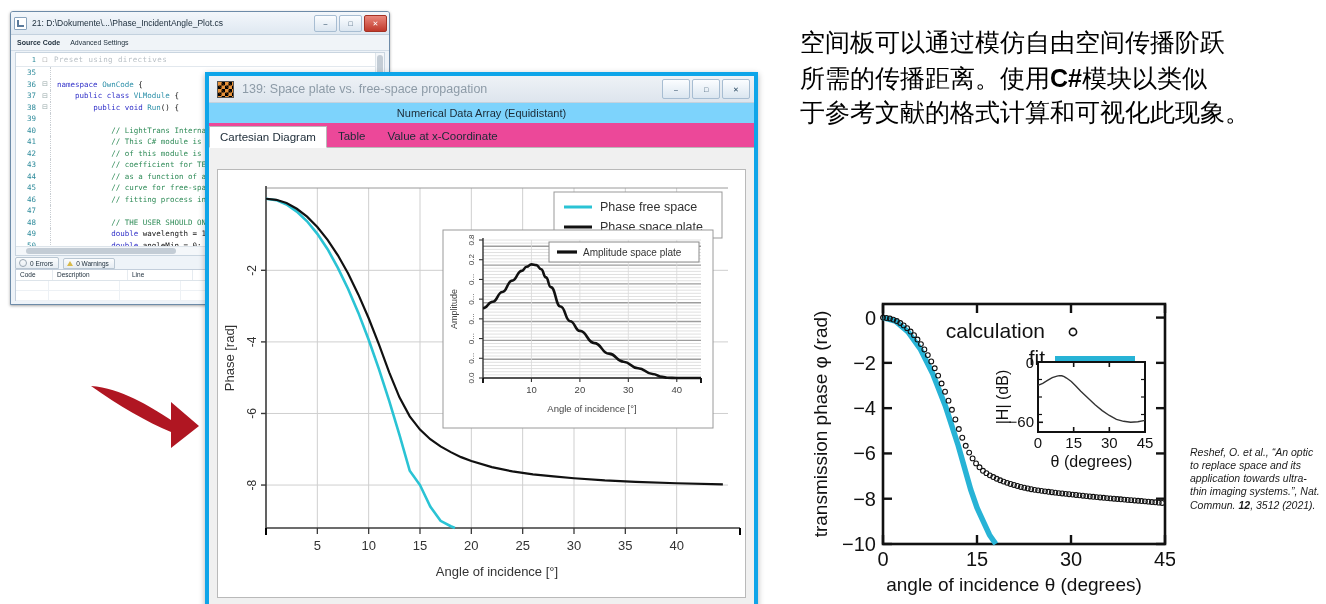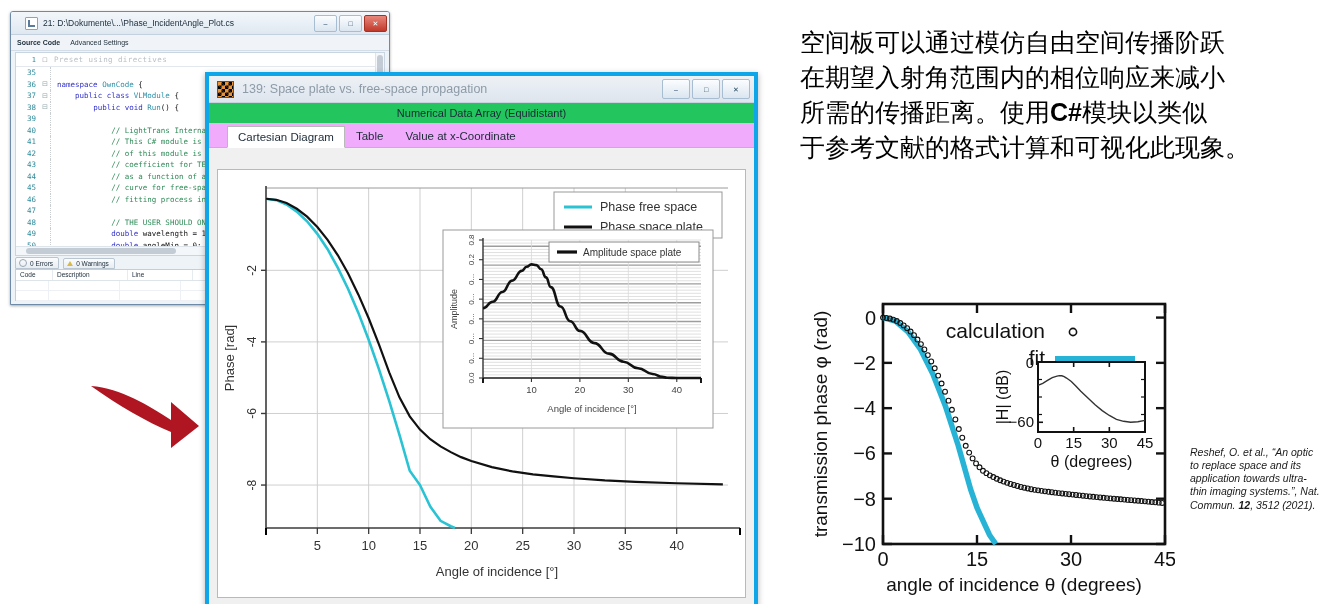--- a/index.html
+++ b/index.html
@@ -21,7 +21,7 @@
   #code-titlebar{
     height:22px;background:linear-gradient(#f3f7fb,#dfe8f1);
     border-bottom:1px solid #c3d1de;display:flex;align-items:center;
-    padding:0 2px 0 14px;border-radius:2px 2px 0 0;
+    padding:0 2px 0 3px;border-radius:2px 2px 0 0;
   }
   #code-titlebar .tw-icon{
     width:11px;height:11px;border:1px solid #8aa4bd;background:#fff;

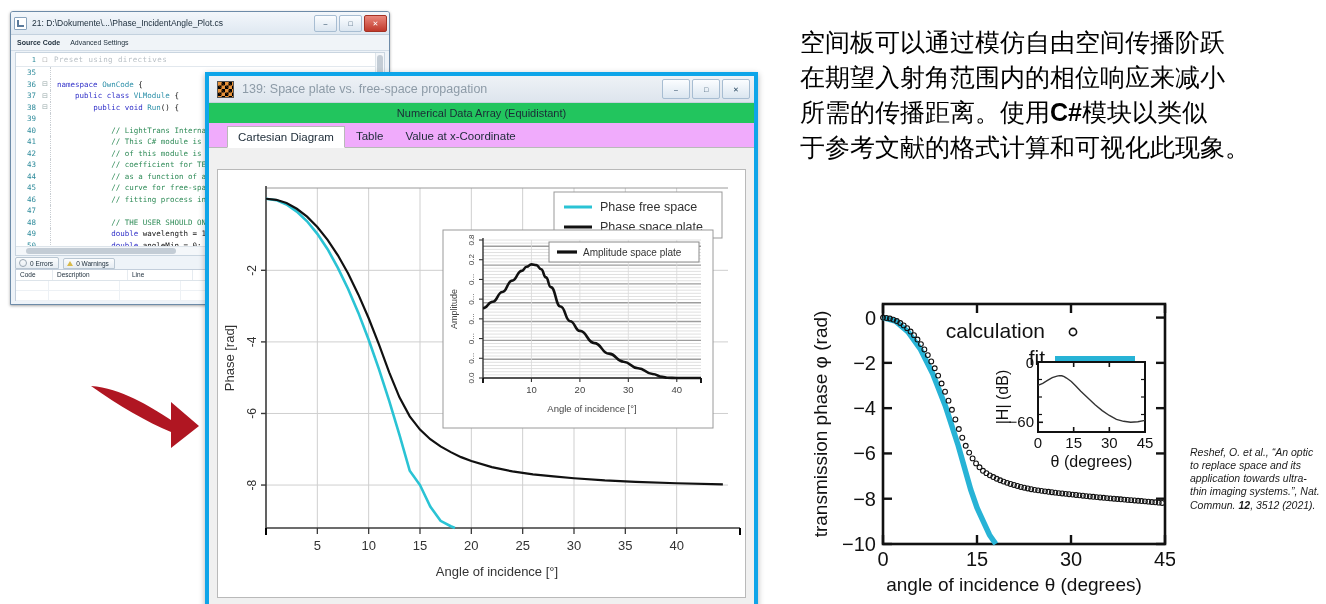--- a/index.html
+++ b/index.html
@@ -501,7 +501,6 @@
 
 <div class="abs" id="cn-text">
   <div>空间板可以通过模仿自由空间传播阶跃</div>
-  <div>在期望入射角范围内的相位响应来减小</div>
   <div>所需的传播距离。使用<span class="lat">C#</span>模块以类似</div>
   <div>于参考文献的格式计算和可视化此现象。</div>
 </div>

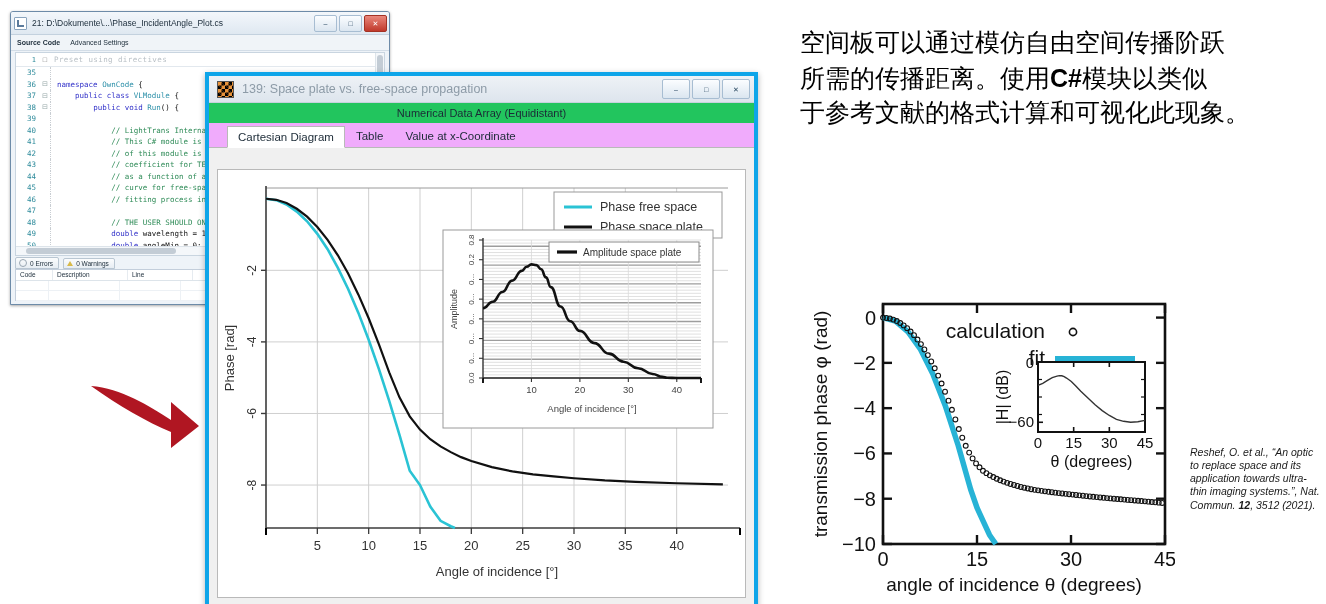--- a/index.html
+++ b/index.html
@@ -119,7 +119,7 @@
   #plot-titlebar .winbtn{width:26px;height:18px;}
   #plot-subtitle{
     height:20px;display:flex;align-items:center;justify-content:center;
-    font-size:11px;color:#1b2a36;background:#22c55e;
+    font-size:11px;color:#1b2a36;background:#7dd3fc;
   }
   #plot-tabs{
     display:flex;align-items:flex-end;height:24px;padding-left:18px;

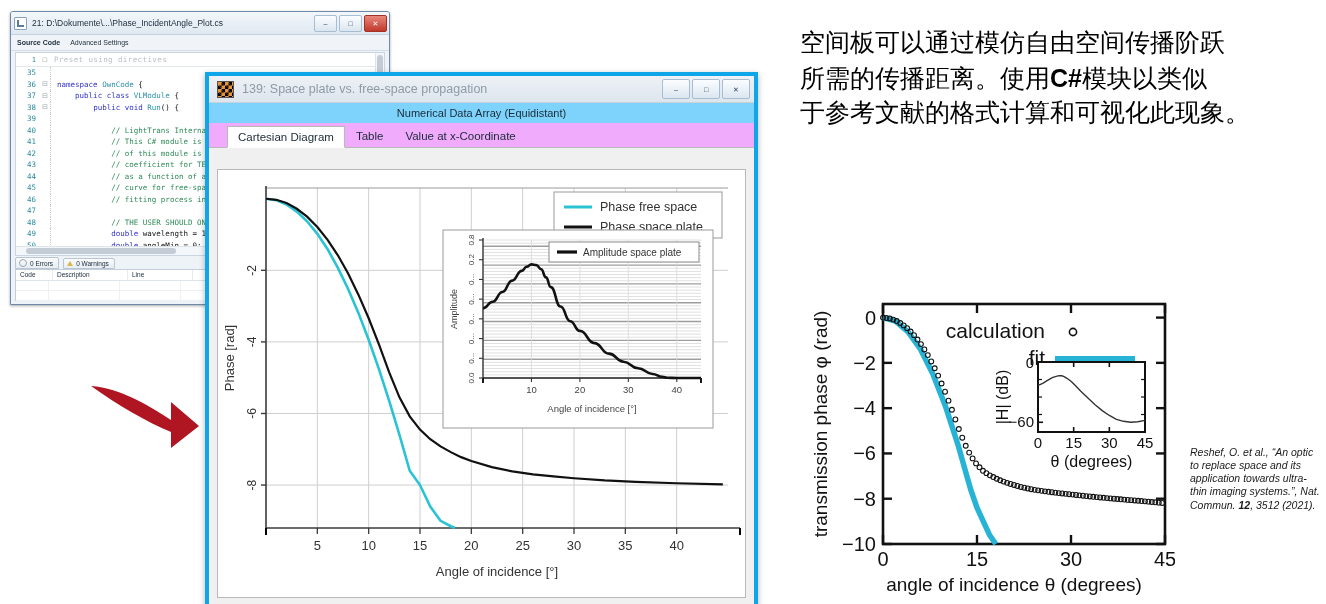--- a/index.html
+++ b/index.html
@@ -122,8 +122,8 @@
     font-size:11px;color:#1b2a36;background:#7dd3fc;
   }
   #plot-tabs{
-    display:flex;align-items:flex-end;height:24px;padding-left:18px;
-    background:#f0abfc;border-bottom:1px solid #b9b9b9;
+    display:flex;align-items:flex-end;height:24px;padding-left:0;
+    background:#ec4899;border-bottom:1px solid #b9b9b9;
   }
   .ptab{font-size:11.5px;color:#1b2a36;padding:4px 10px 4px 10px;
     border:1px solid transparent;}

